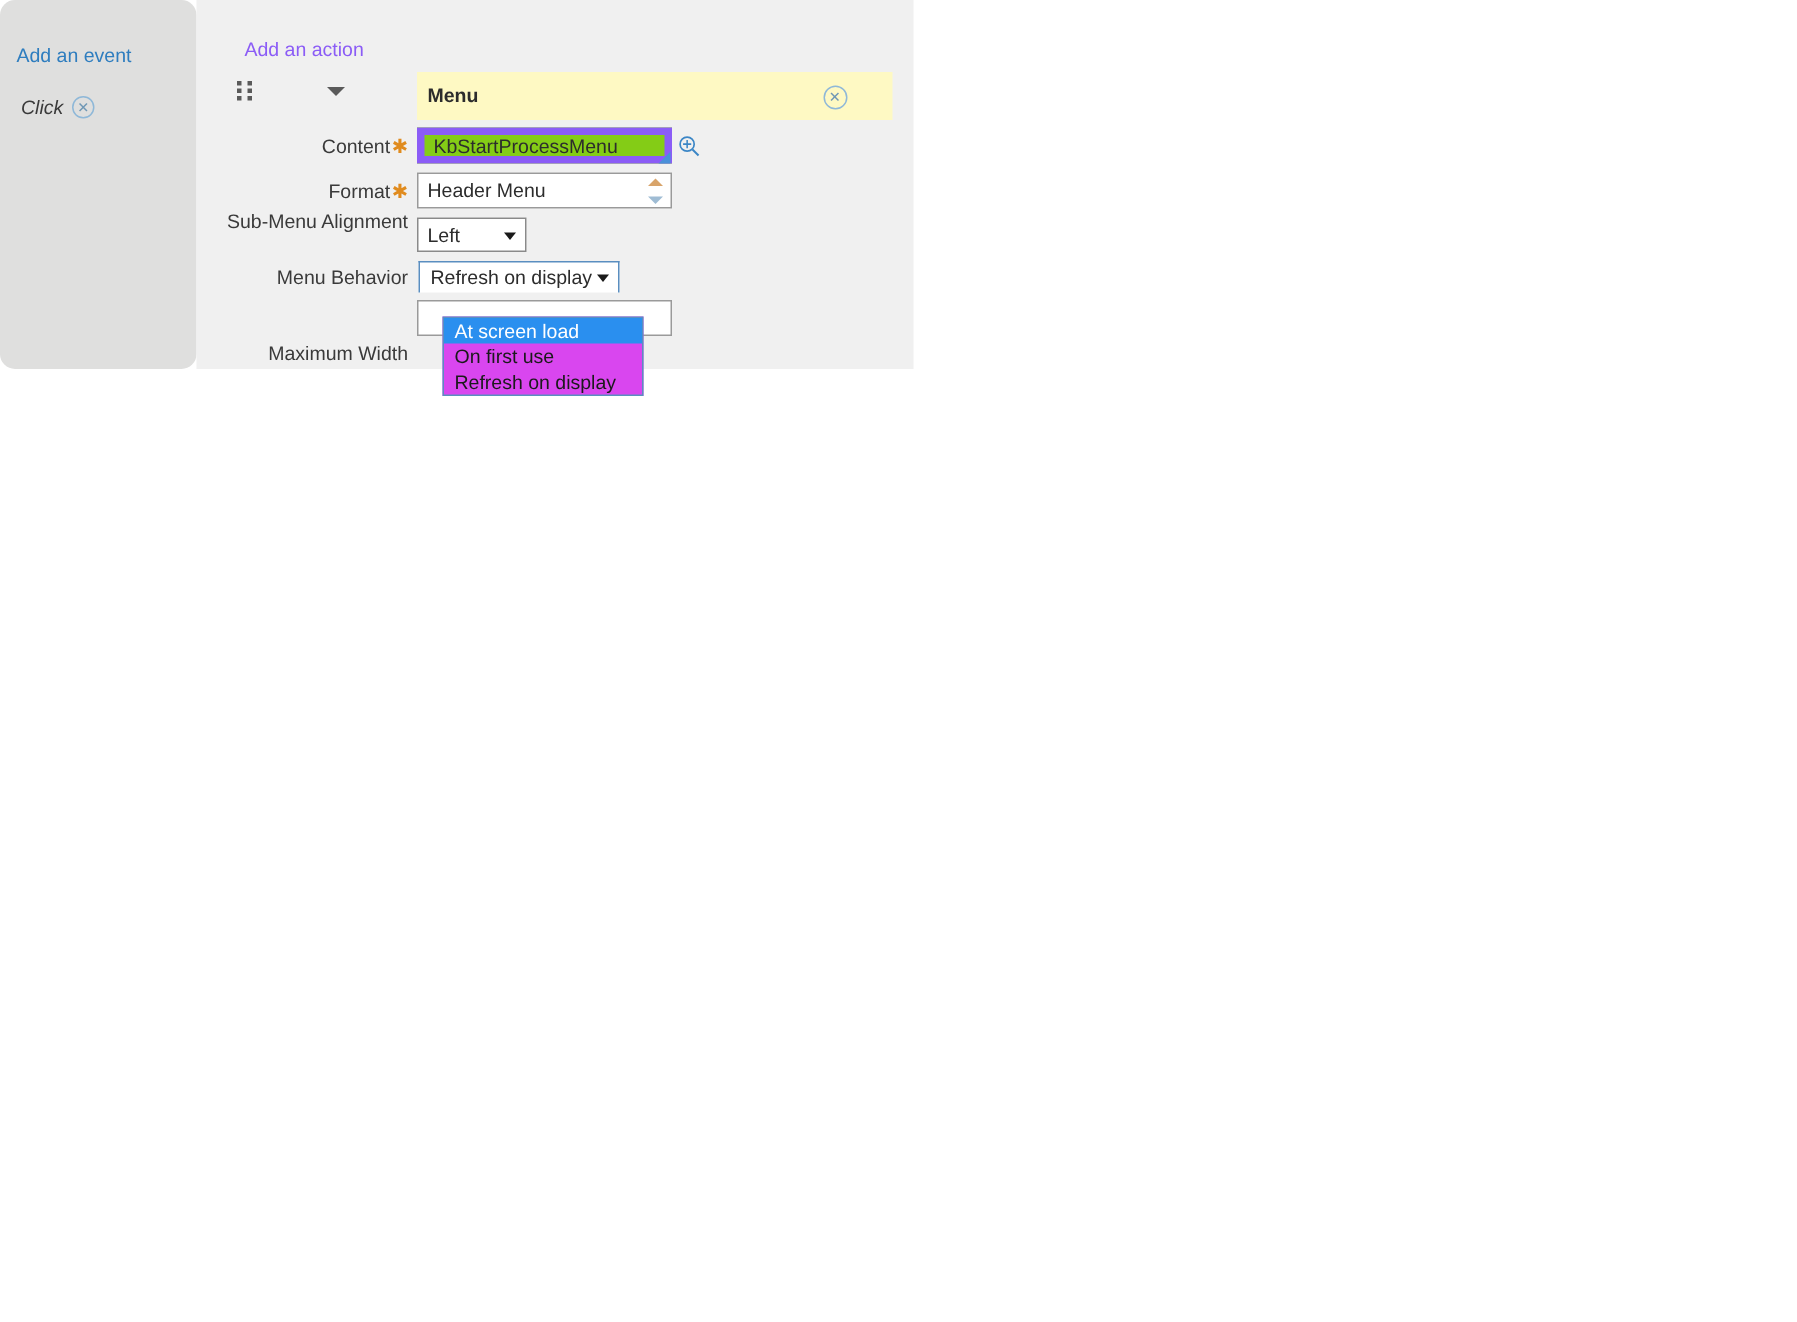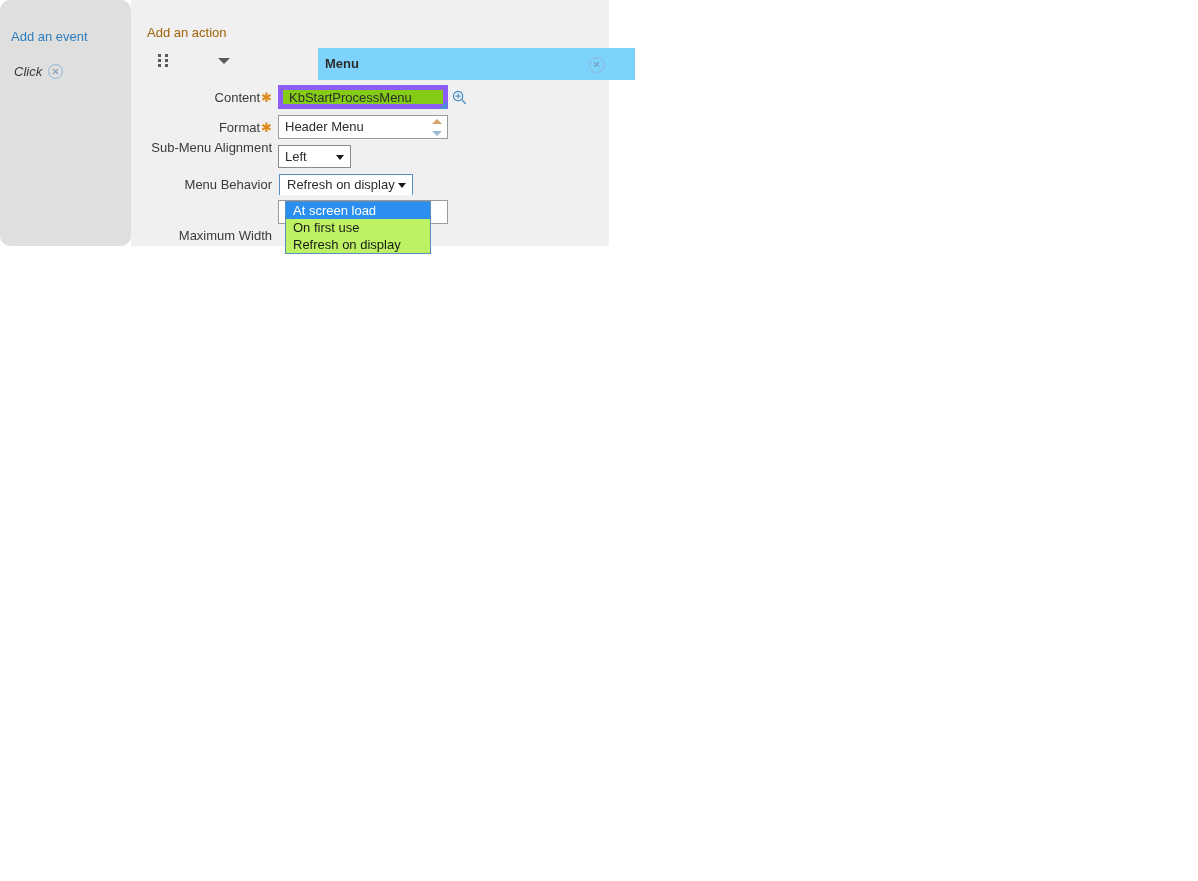--- a/index.html
+++ b/index.html
@@ -96,10 +96,10 @@
   }
   #add-action-link {
     position: absolute;
-    left: 16px;
+    left: 32px;
     top: 25px;
     font-size: 13px;
-    color: #a16207;
+    color: #8b5cf6;
     cursor: pointer;
     white-space: nowrap;
   }

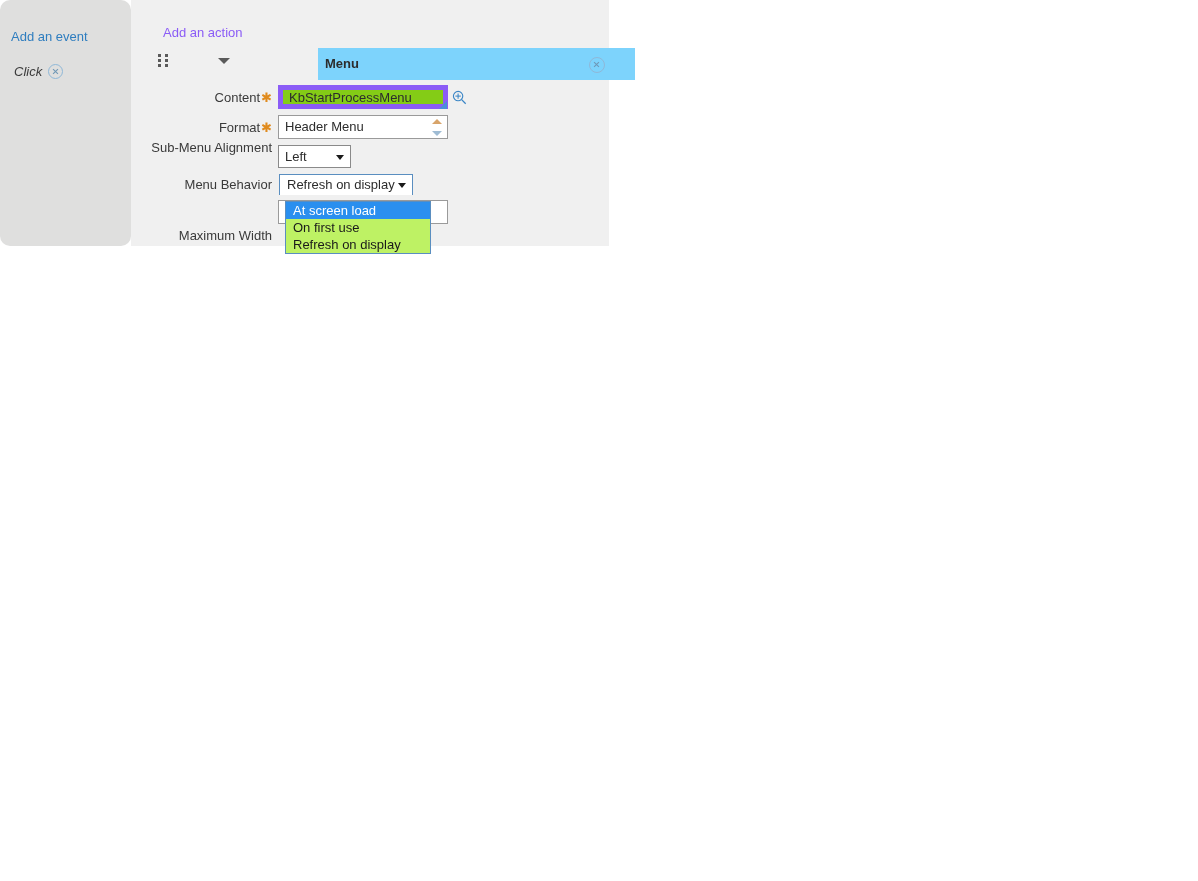--- a/index.html
+++ b/index.html
@@ -111,8 +111,7 @@
     top: 48px;
     width: 317px;
     height: 32px;
-    background: #7dd3fc;
-    margin-left: 40px;
+    background: #fef9c3;
   }
   #action-title {
     position: absolute;

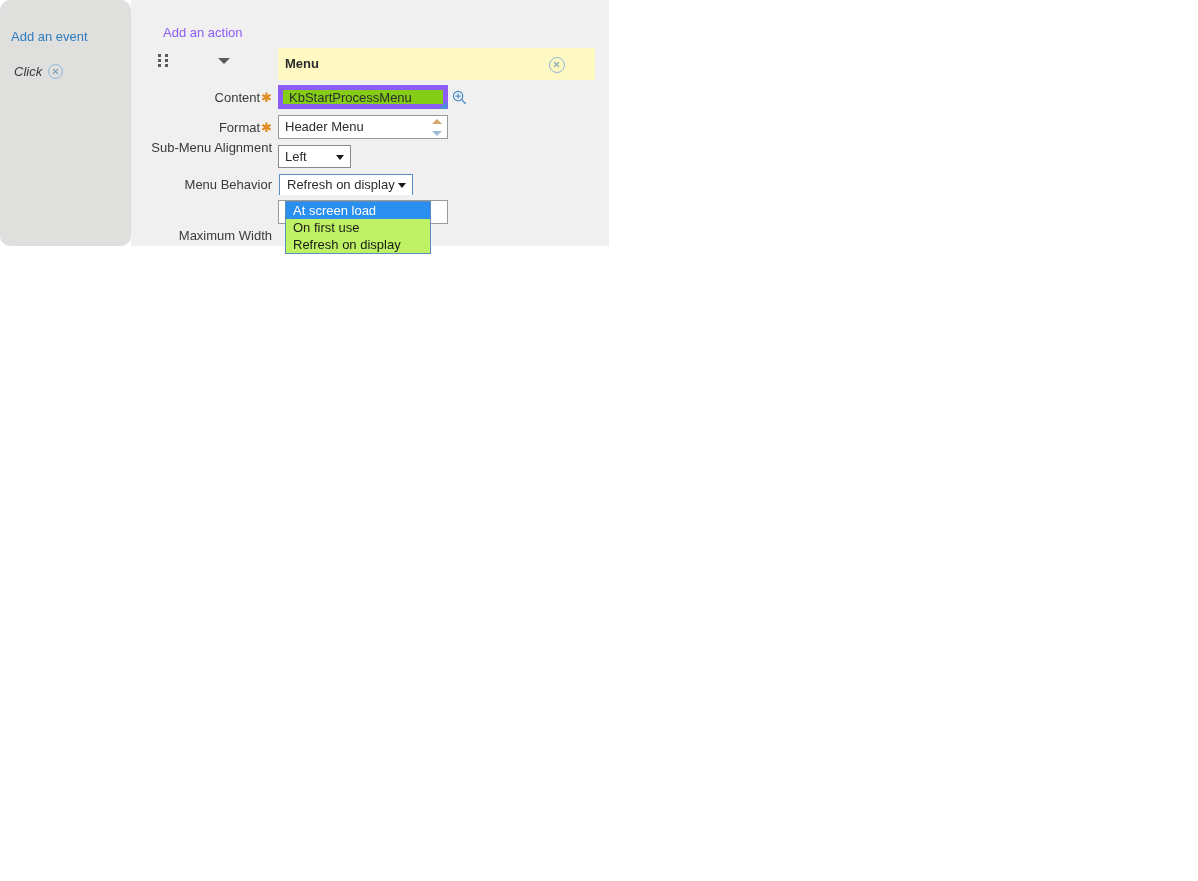--- a/index.html
+++ b/index.html
@@ -333,13 +333,13 @@
     position: absolute;
     left: 148px;
     top: 195px;
-    width: 146px;
+    width: 134px;
     box-sizing: border-box;
     border: 1px solid #5a8ec0;
-    background: #bef264;
+    background: #d946ef;
     z-index: 21;
     padding: 0;
-    margin: 6px;
+    margin: 16px;
     list-style: none;
   }
   #load-options li {

